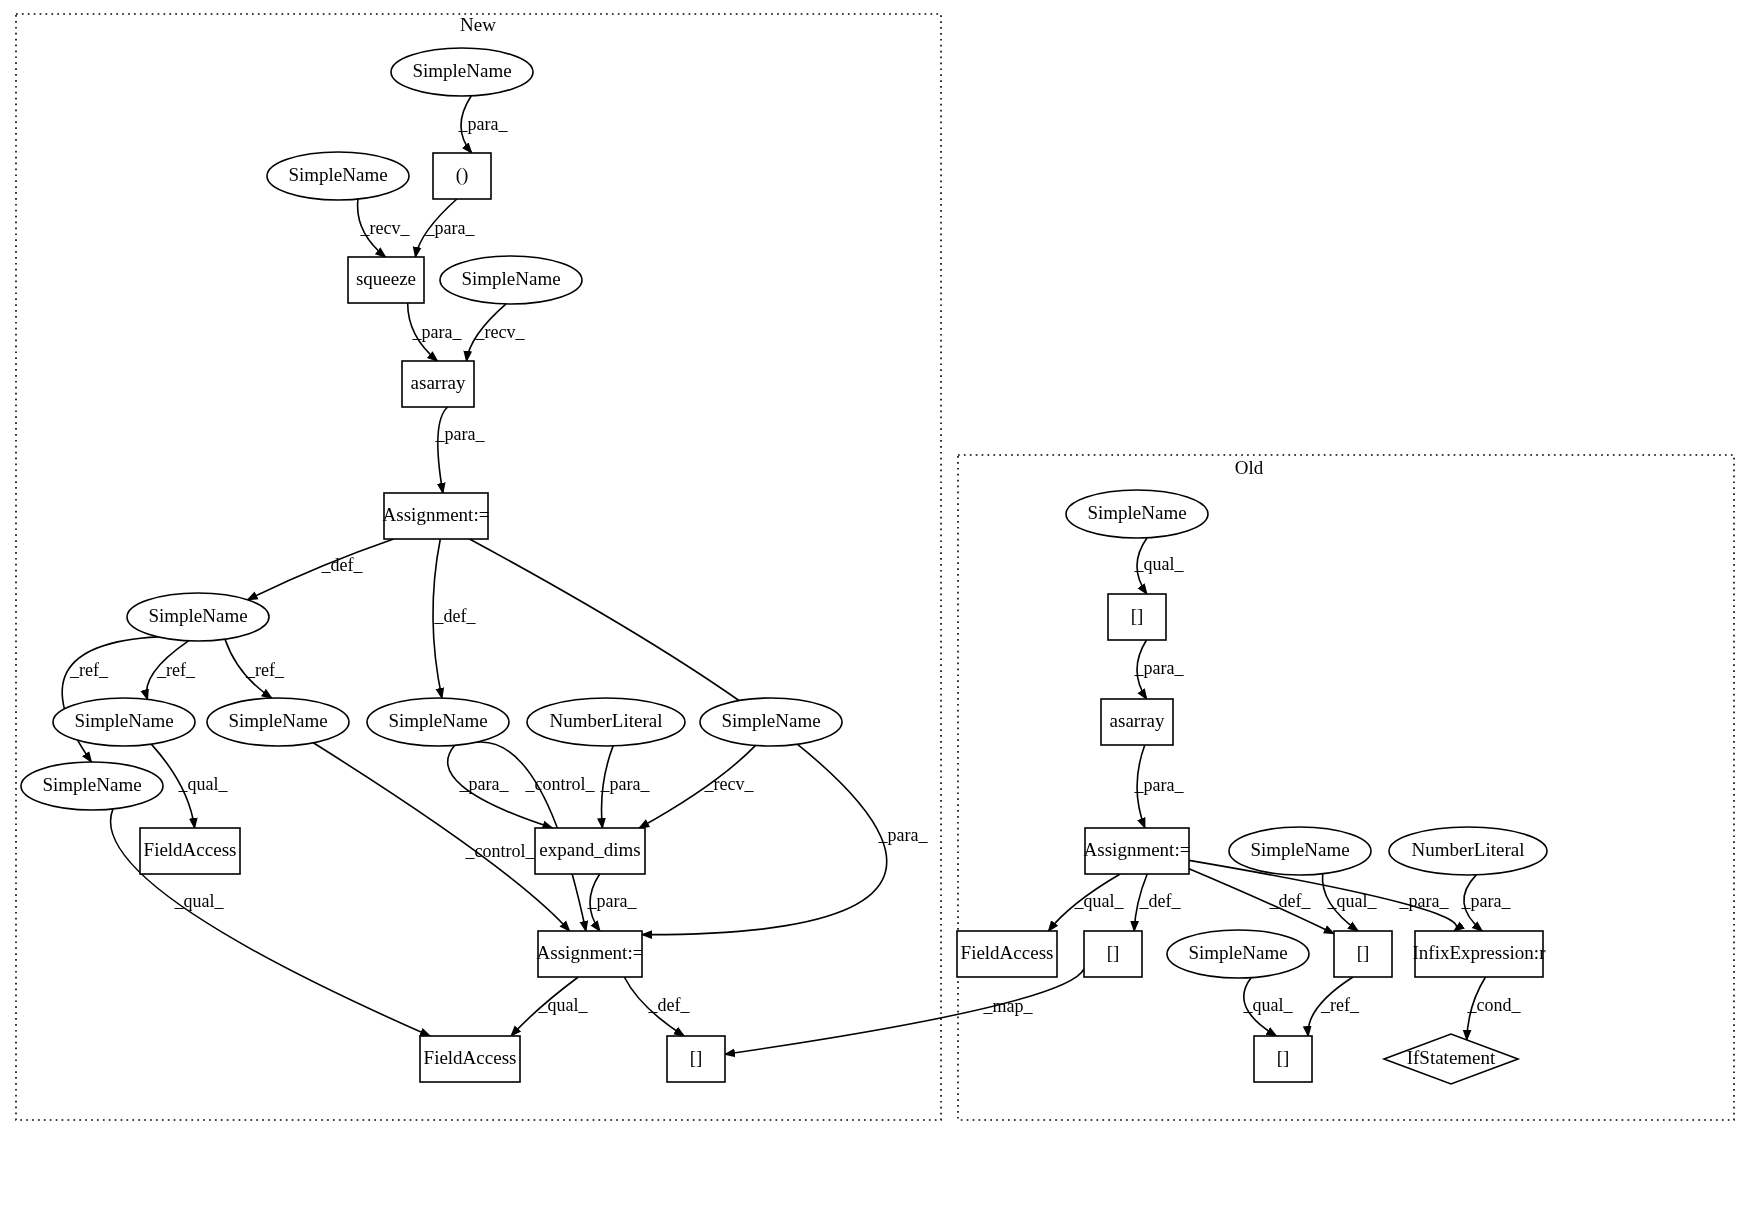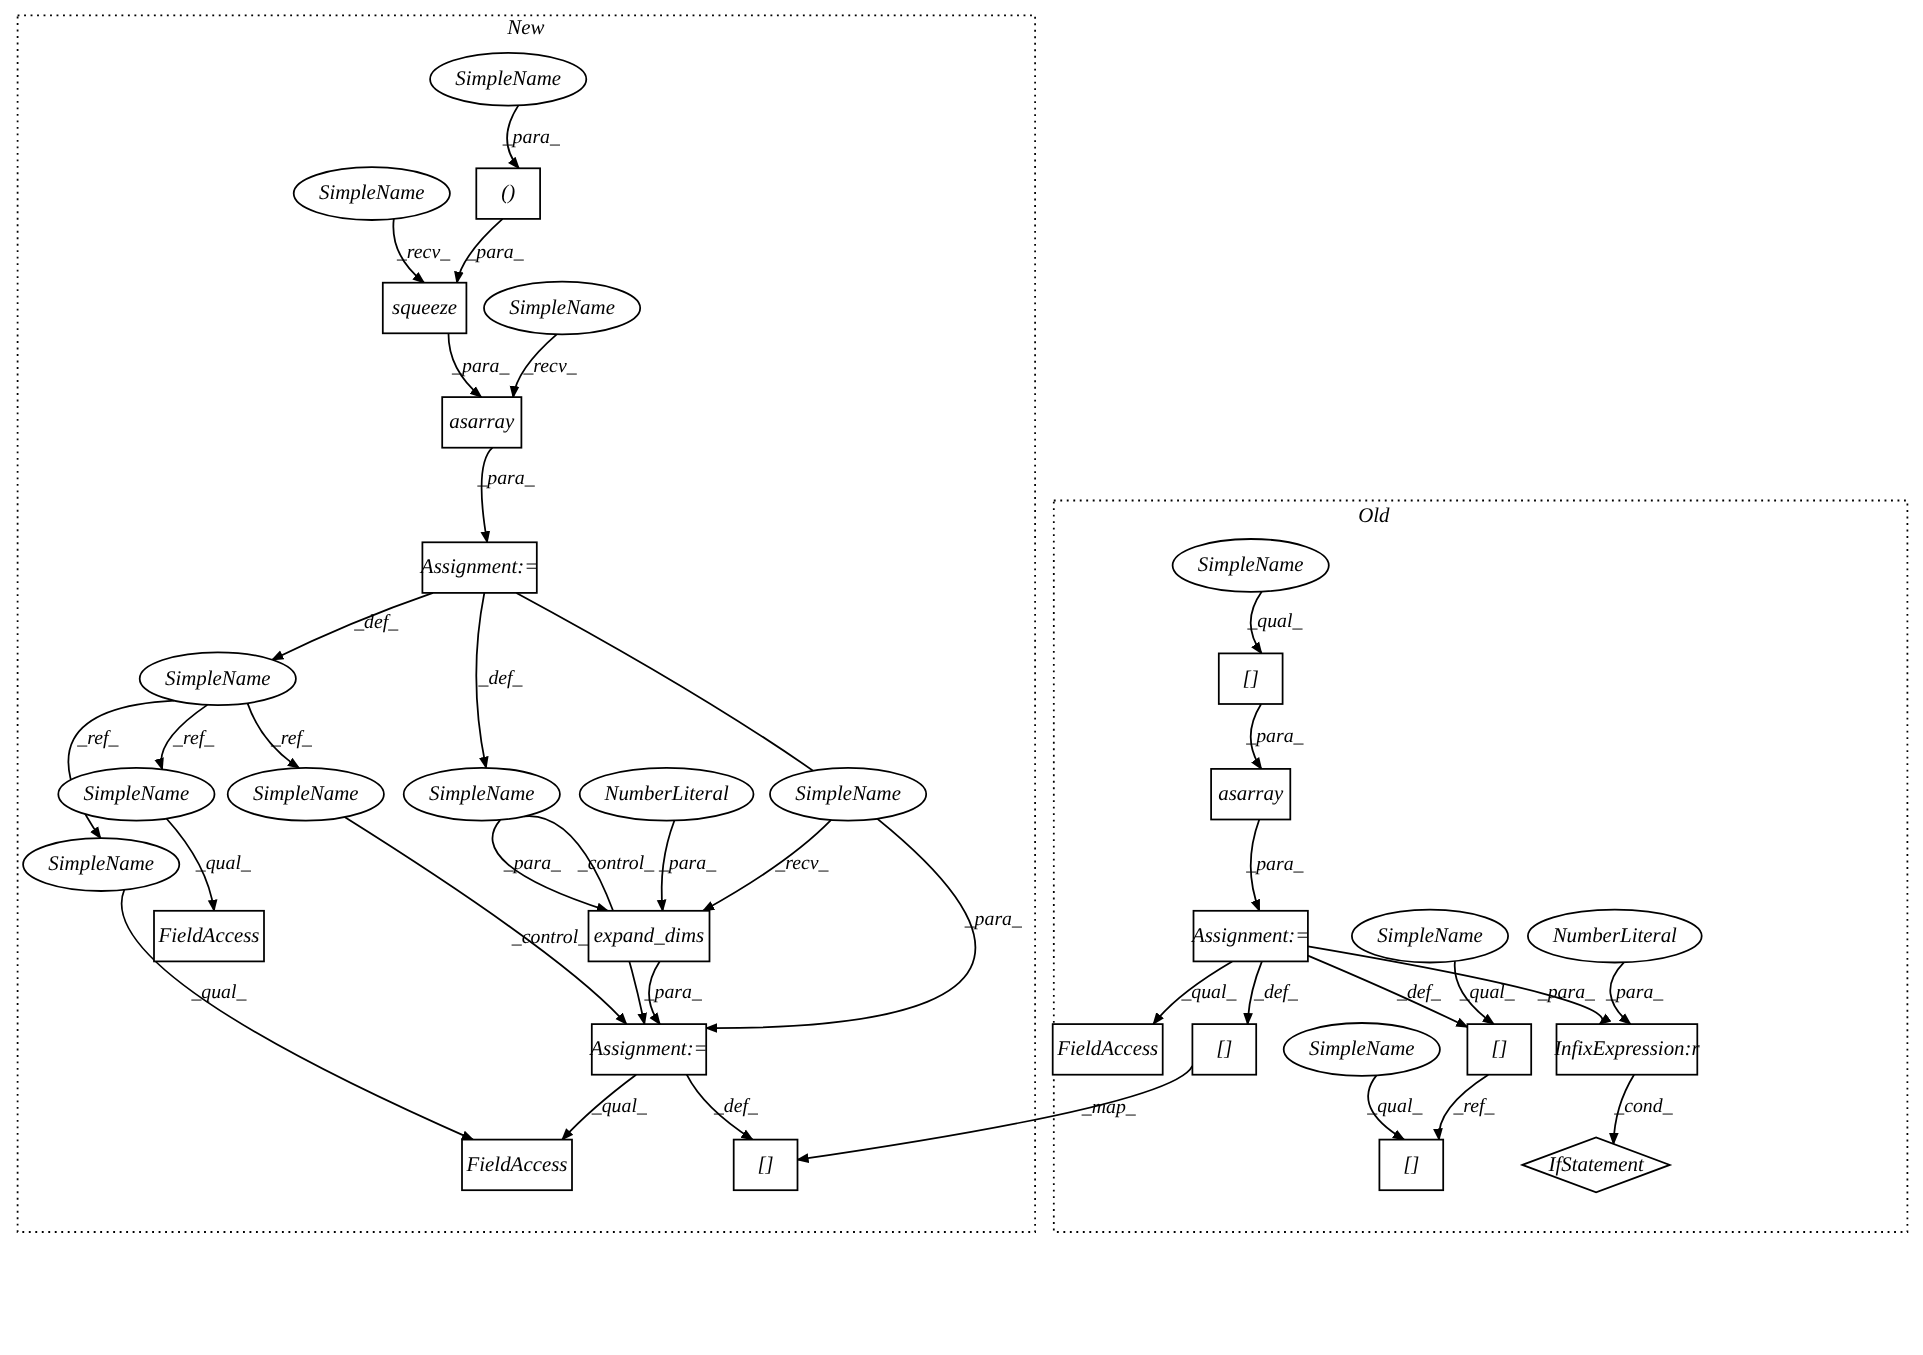--- a/index.html
+++ b/index.html
@@ -5,7 +5,7 @@
   html,body{margin:0;padding:0;background:#ffffff;}
   body{width:1748px;height:1232px;overflow:hidden;
        font-family:"Liberation Serif","DejaVu Serif",serif;}
-  #stage{position:relative;width:1448px;height:1232px;font-style:italic;}
+  #stage{position:relative;width:1448px;height:1232px;}
   svg#graph{position:absolute;left:0;top:0;width:1748px;height:1232px;}
   .nodeshape{fill:#ffffff;stroke:#000000;stroke-width:1.6px;}
   .cluster{fill:none;stroke:#000000;stroke-width:1.6px;stroke-dasharray:1.7 4.2;}

